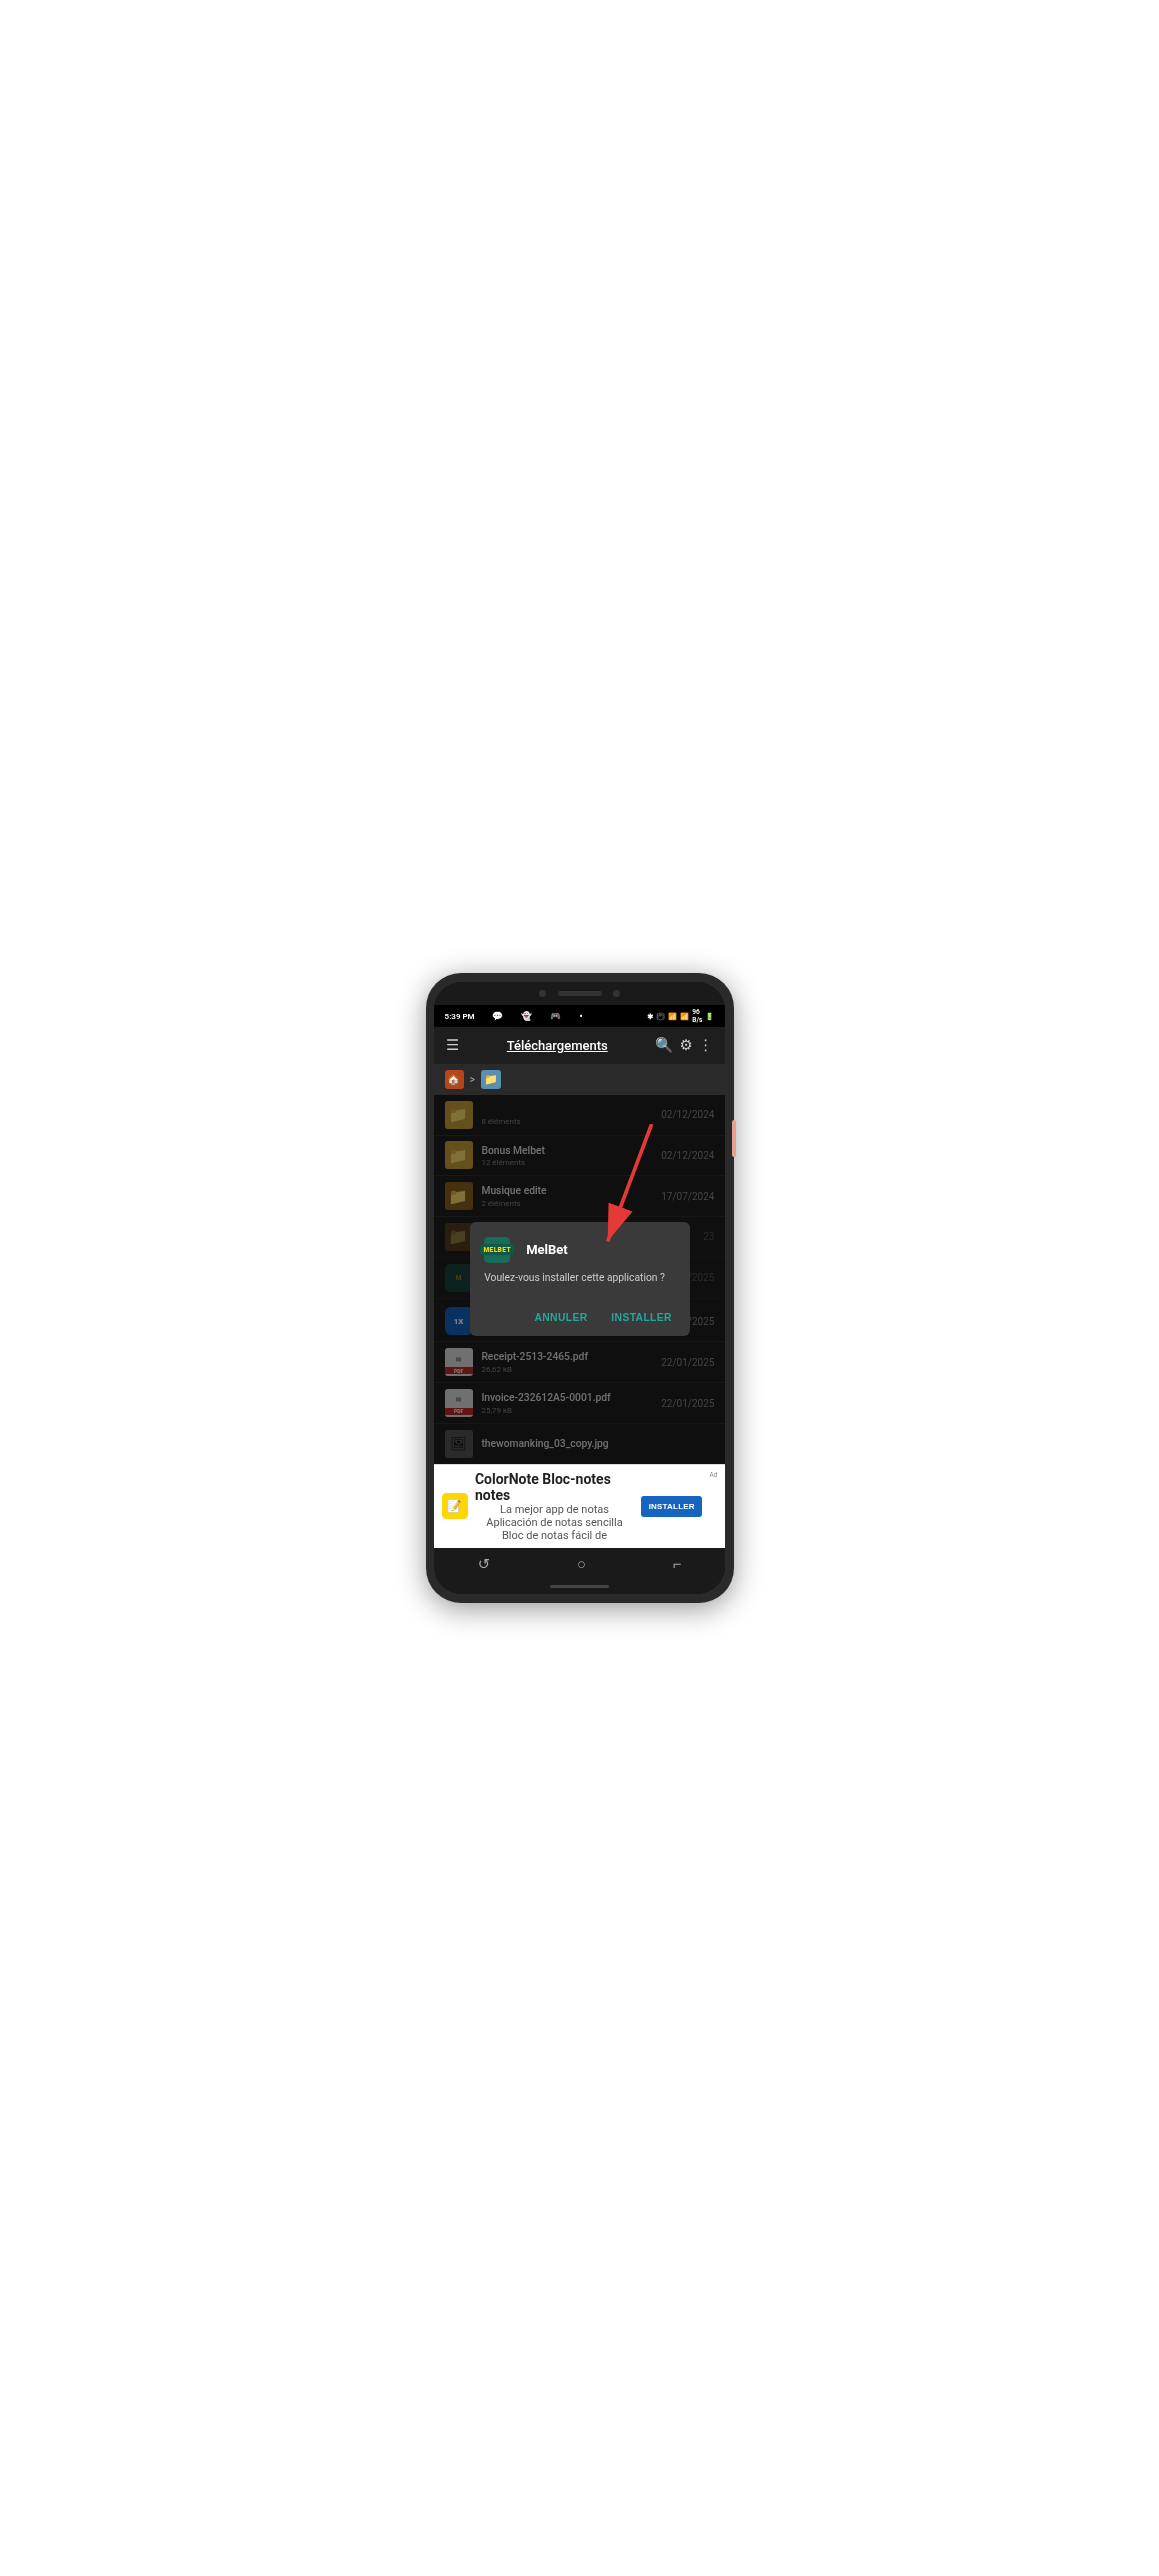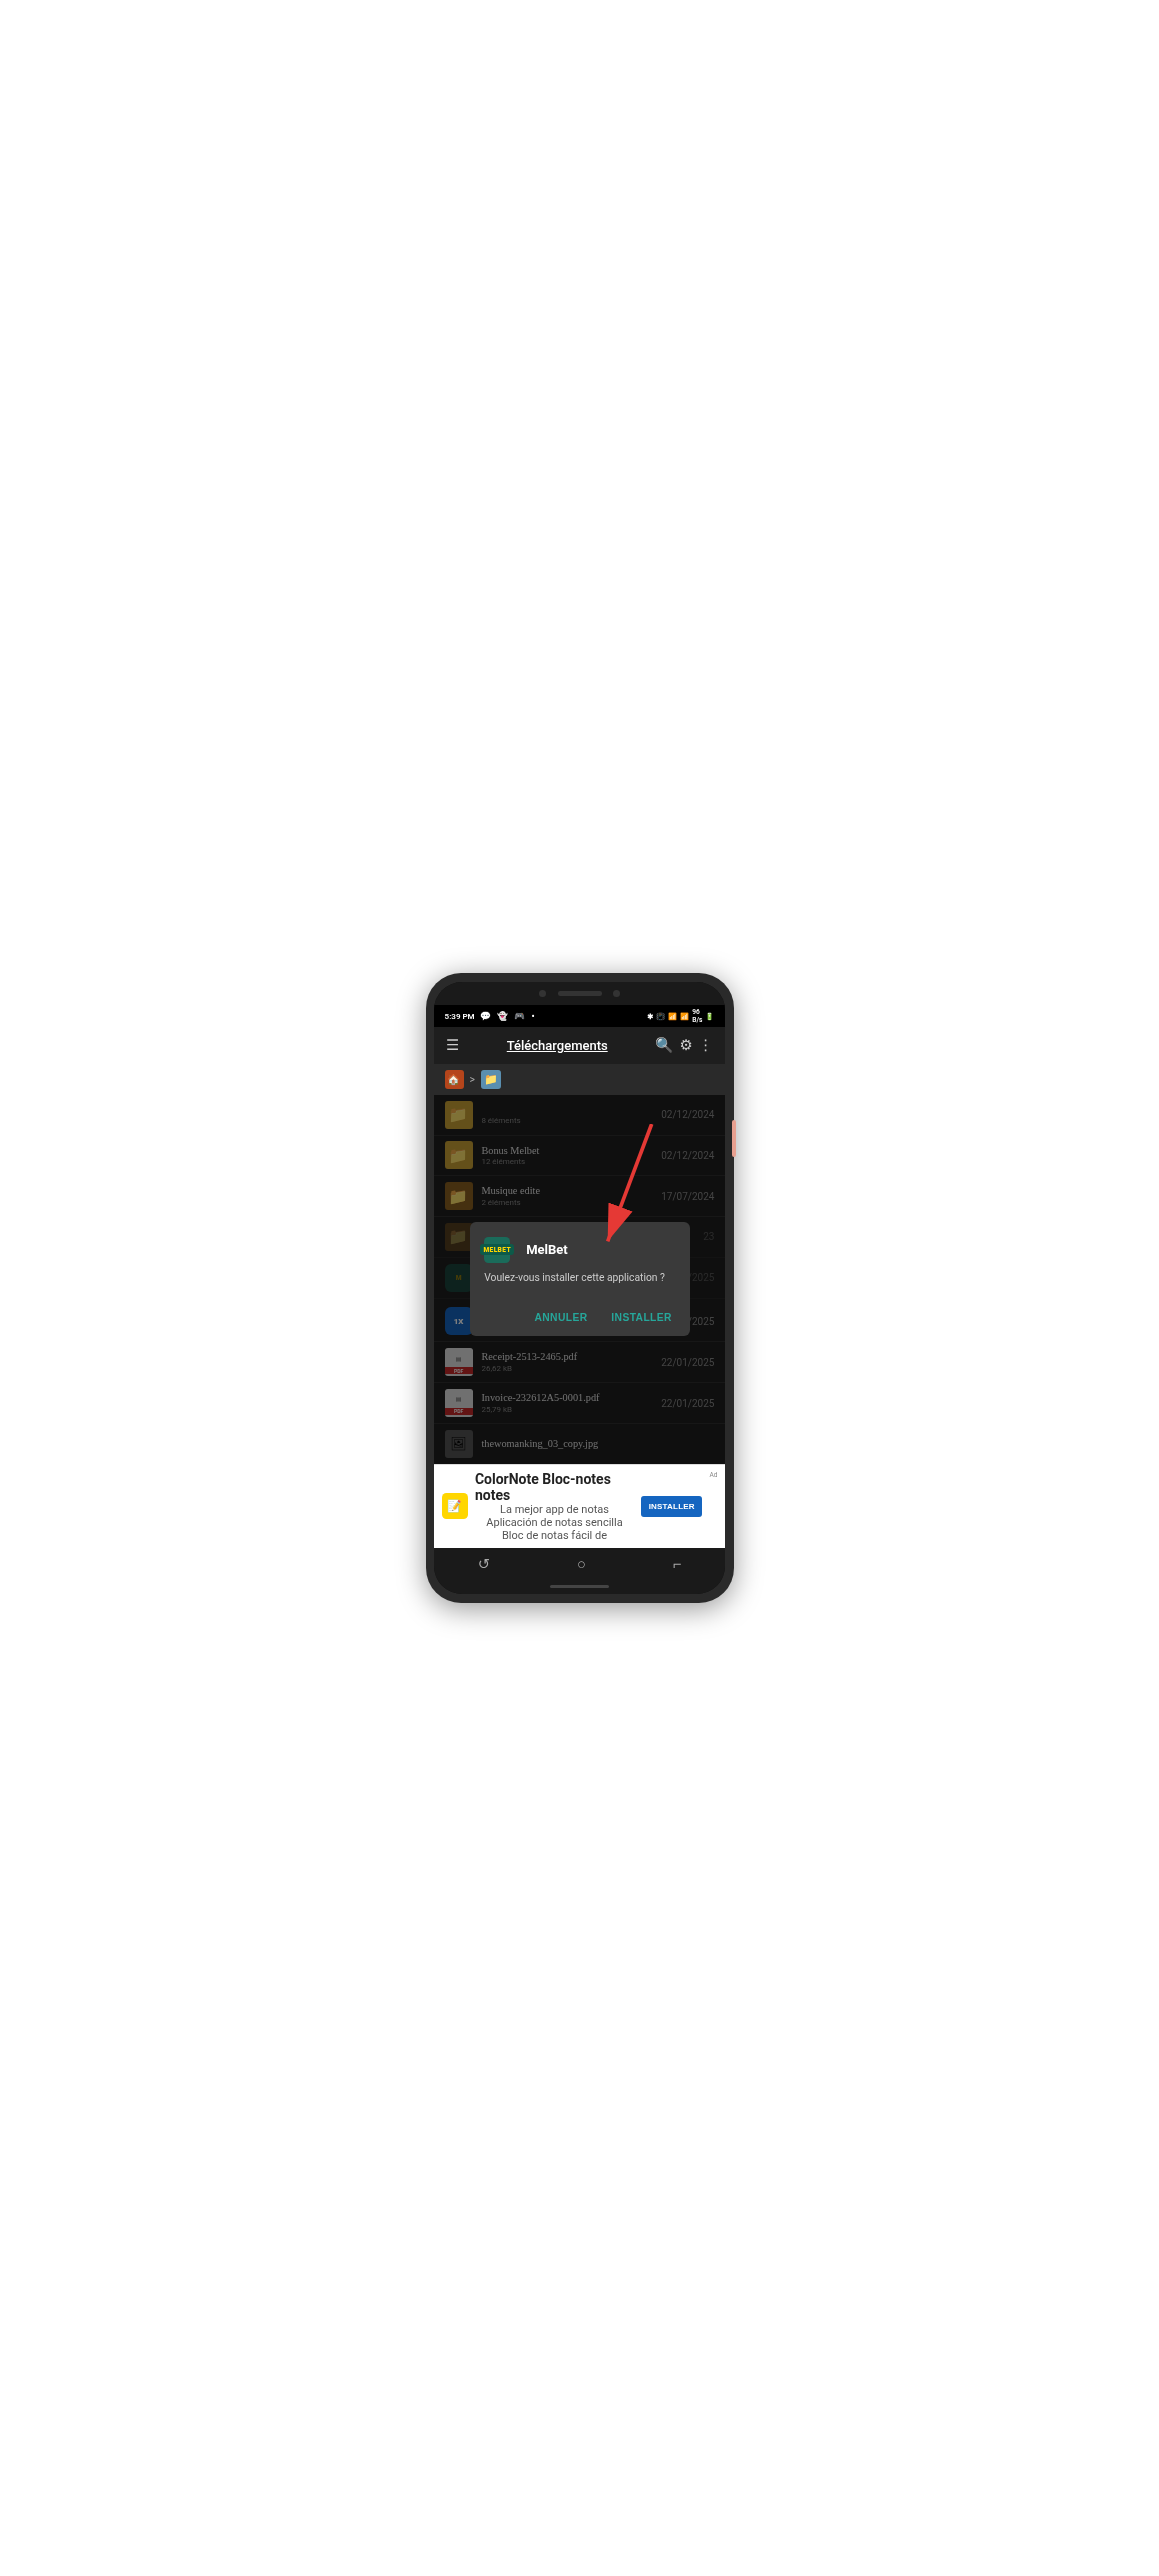--- a/index.html
+++ b/index.html
@@ -77,7 +77,7 @@
       align-items: center;
       flex-shrink: 0;
     }
-    .status-left { display: flex; align-items: center; gap: 6px; }
+    .status-left { display: flex; align-items: center; gap: 18px; }
     .status-right { display: flex; align-items: center; gap: 2.9px; font-size: 7.3px; }
     .status-icon { font-size: 8.8px; }
 

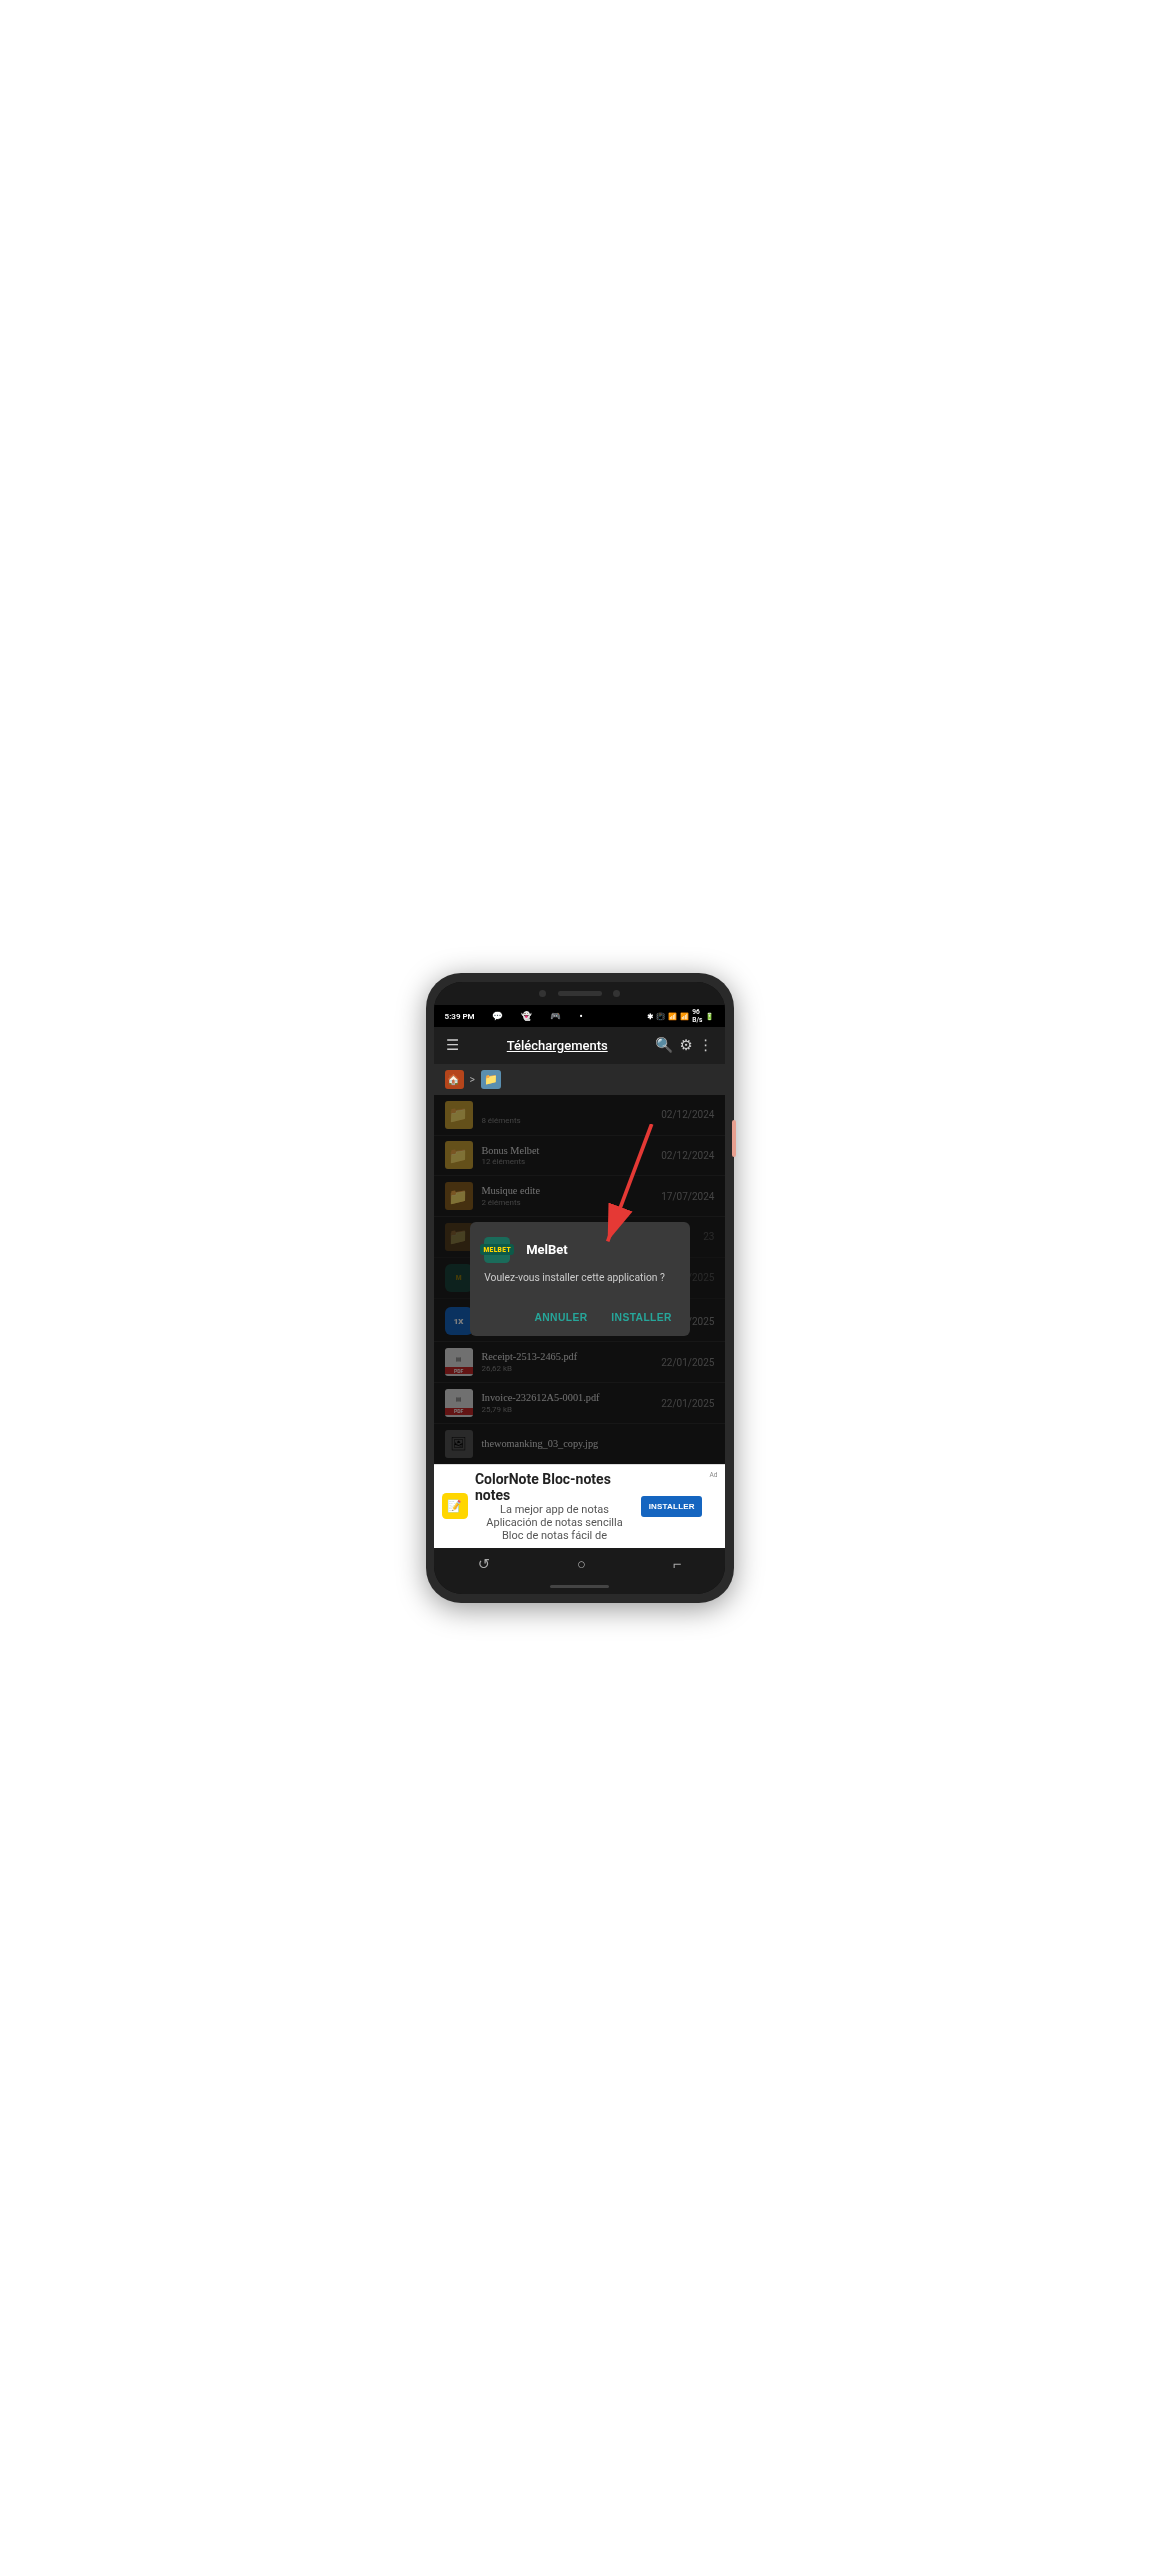--- a/index.html
+++ b/index.html
@@ -161,7 +161,7 @@
     .folder-dark { background: #8a6020; }
 
     .file-info { flex: 1; }
-    .file-name { color: #e0e0e0; font-size: 10.3px; font-weight: 500; font-family: Liberation Serif, serif; }
+    .file-name { color: #e0e0e0; font-size: 10.3px; font-weight: 500; }
     .file-meta { color: #888; font-size: 8px; margin-top: 1.5px; }
     .file-date { color: #888; font-size: 10px; text-align: right; }
 

